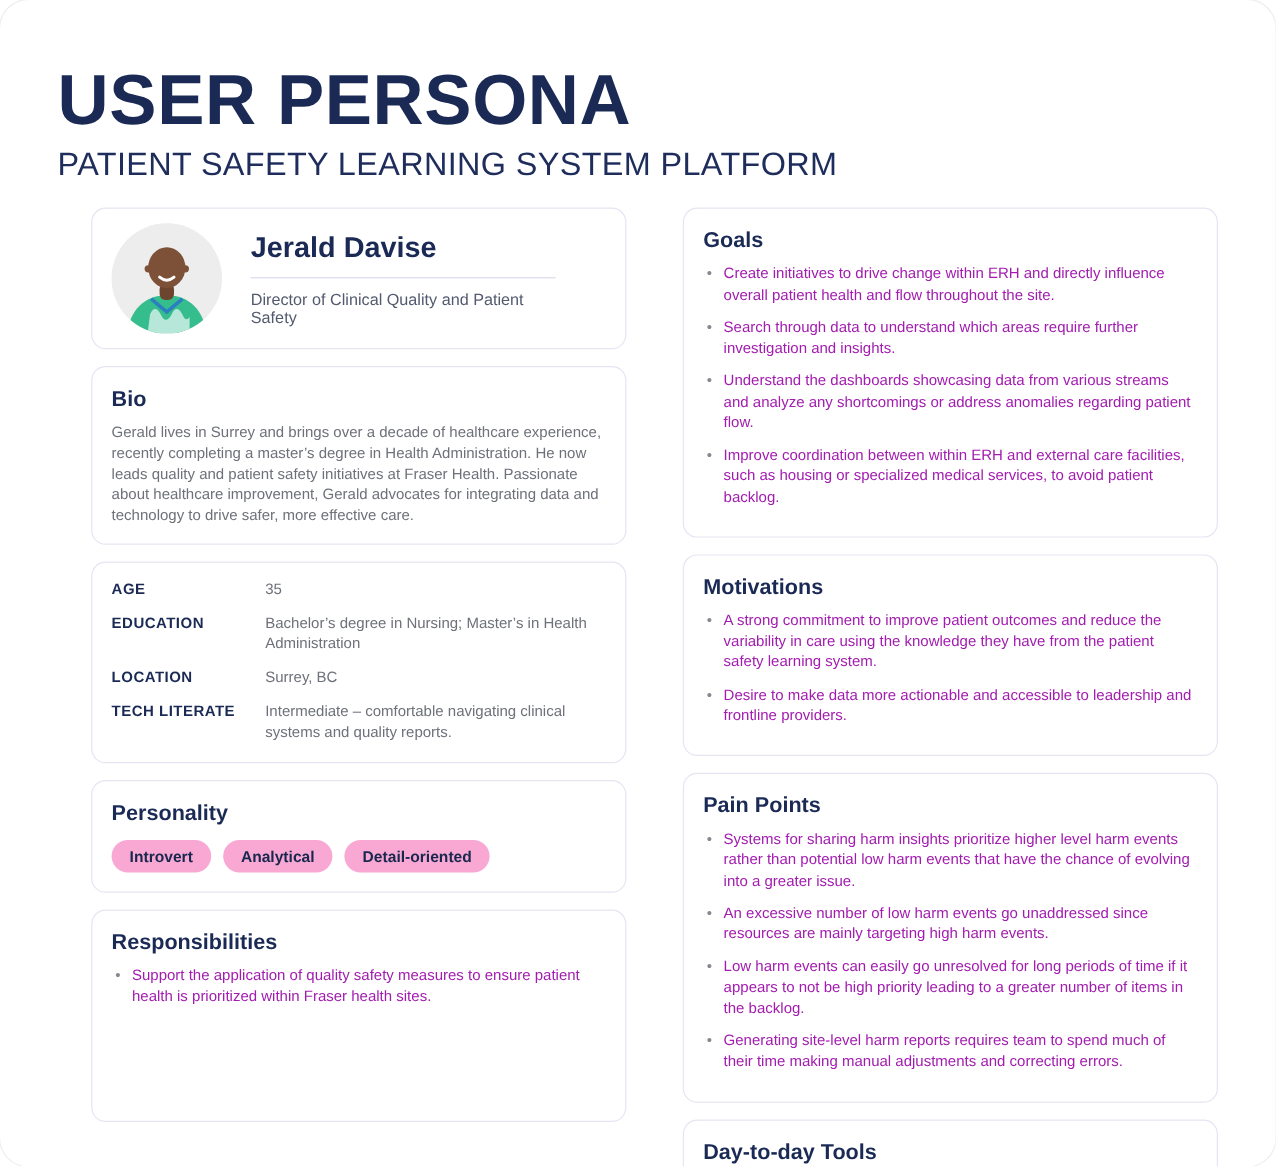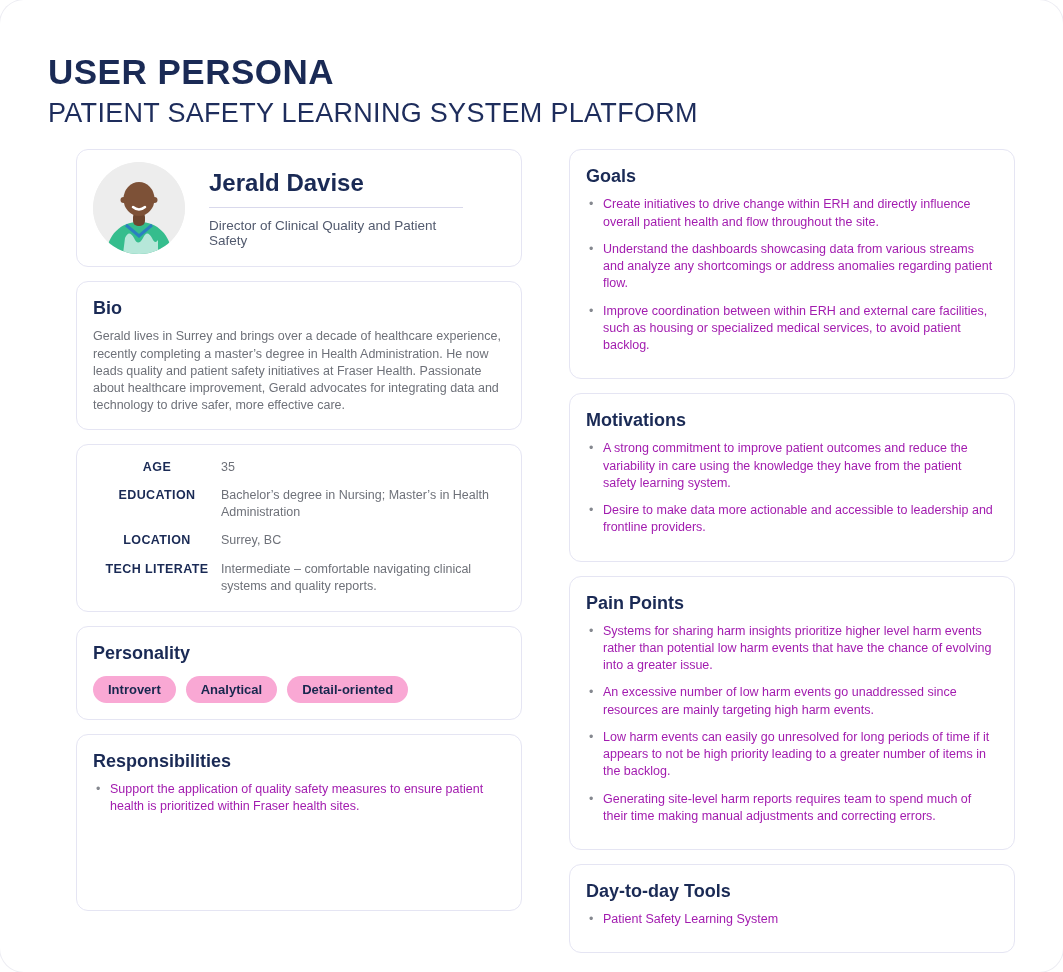--- a/index.html
+++ b/index.html
@@ -23,7 +23,7 @@
   
   .page-title {
     margin: 4px 0 10px 0;
-    font-size: 35px;
+    font-size: 59px;
     line-height: 1.0;
     font-weight: bold;
     letter-spacing: 0.5px;

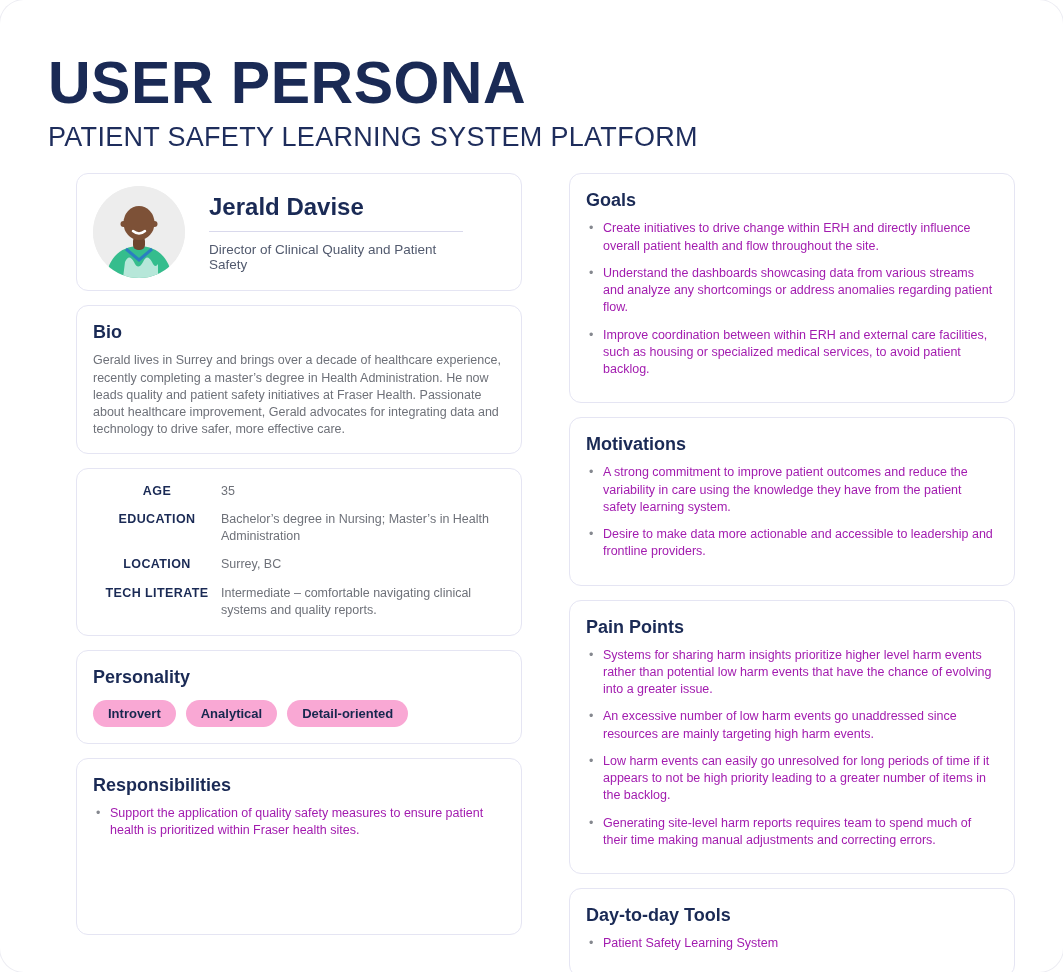--- a/index.html
+++ b/index.html
@@ -230,6 +230,7 @@
         <h3 class="card-heading">Goals</h3>
         <div>
             <div class="bullet-item">Create initiatives to drive change within ERH and directly influence overall patient health and flow throughout the site.</div>
+            <div class="bullet-item">Search through data to understand which areas require further investigation and insights.</div>
             <div class="bullet-item">Understand the dashboards showcasing data from various streams and analyze any shortcomings or address anomalies regarding patient flow.</div>
             <div class="bullet-item">Improve coordination between within ERH and external care facilities, such as housing or specialized medical services, to avoid patient backlog.</div>
           </div>

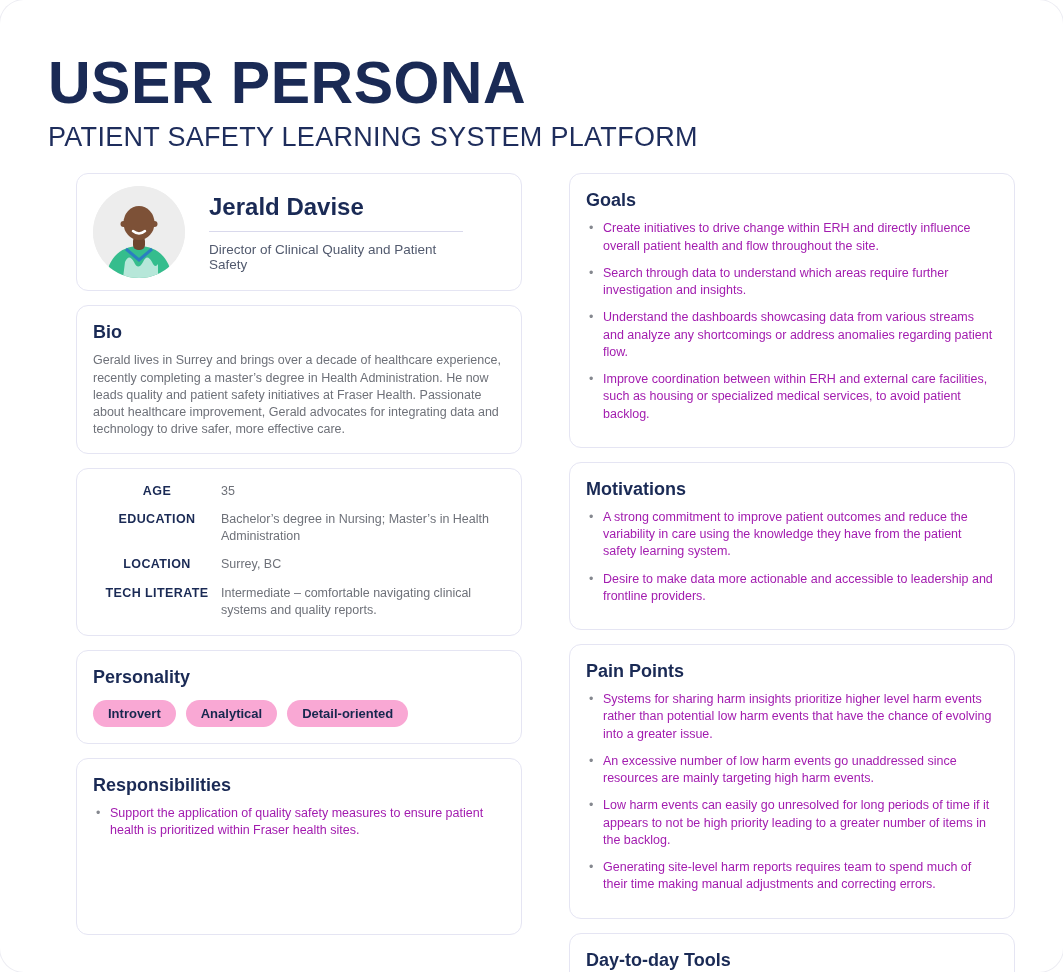--- a/index.html
+++ b/index.html
@@ -129,7 +129,6 @@
     letter-spacing: 0.4px;
     color: #1a2a55;
     padding-top: 1px;
-    text-align: center;
   }
   .detail-value {
     flex: 1 1 auto;

